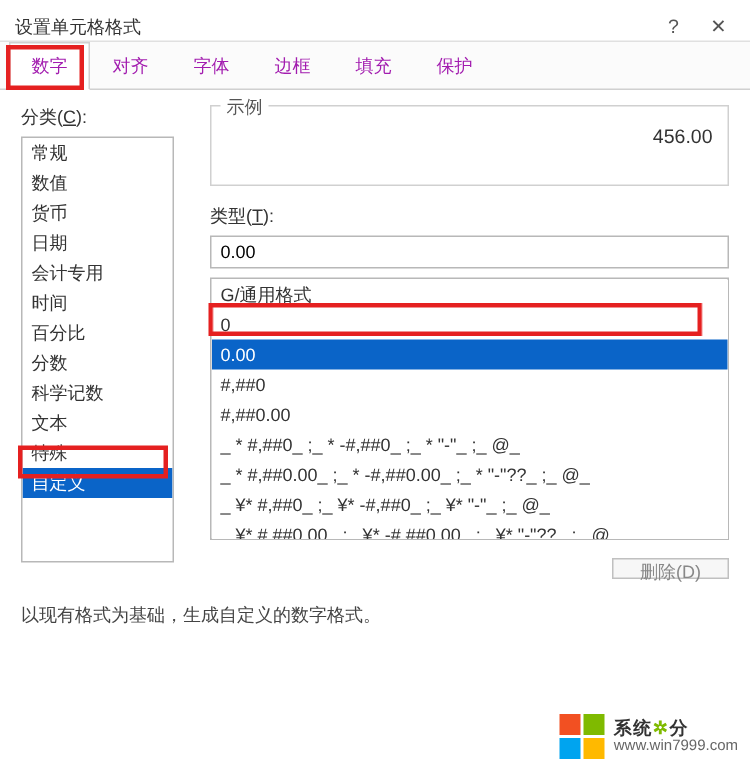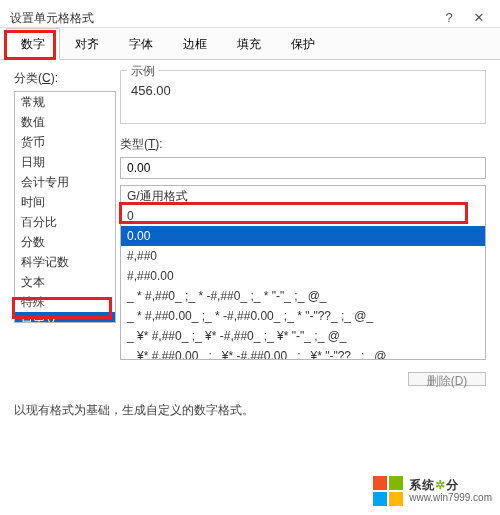--- a/index.html
+++ b/index.html
@@ -49,7 +49,7 @@
     border: 1px solid transparent;
     border-bottom: none;
     position: relative;
-    color: #000000;
+    color: #a21caf;
     cursor: pointer;
   }
   .tab.active {

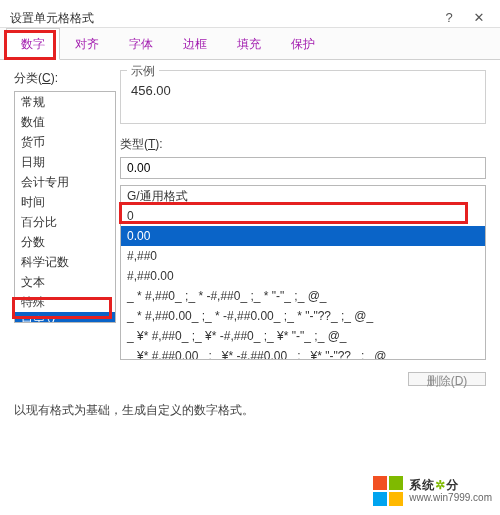--- a/index.html
+++ b/index.html
@@ -74,7 +74,7 @@
 
   .cols {
     display: flex;
-    gap: 4px;
+    gap: 24px;
   }
   .left-col {
     width: 102px;

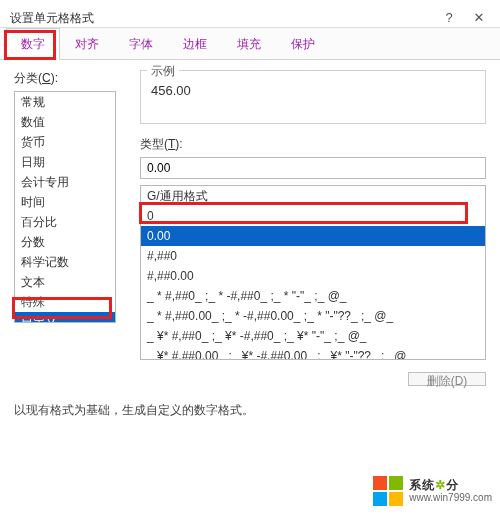--- a/index.html
+++ b/index.html
@@ -121,6 +121,7 @@
     margin-bottom: 12px;
     position: relative;
     height:54px;
+    text-align:right;
   }
   .sample-label {
     position: absolute;

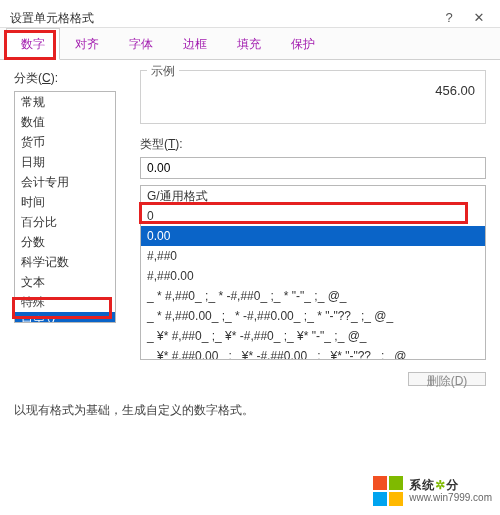--- a/index.html
+++ b/index.html
@@ -91,7 +91,7 @@
   
   .category-list {
     border: 1px solid #b8b8b8;
-    height: 232px;
+    height: 284px;
     background: #fff;
     overflow: hidden;
     position: relative;

